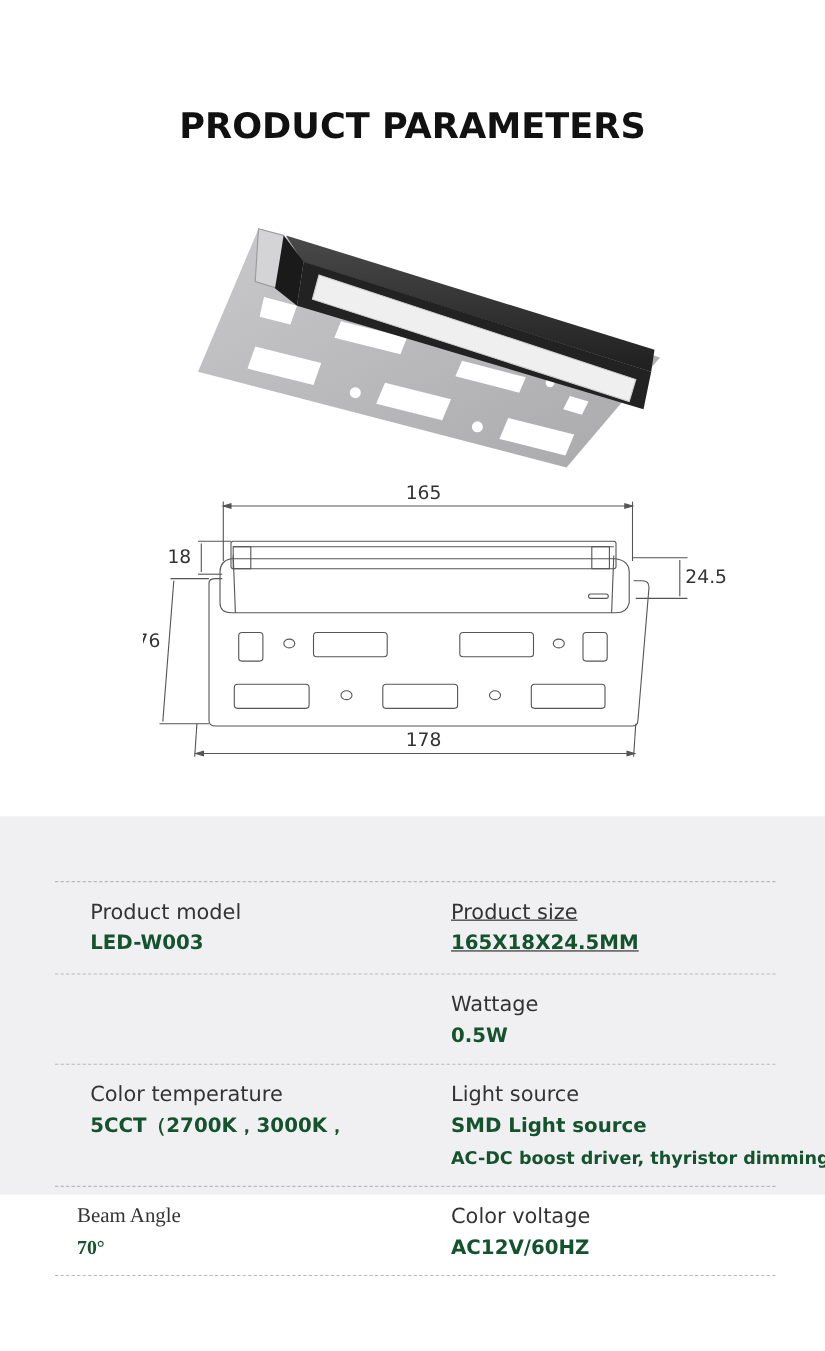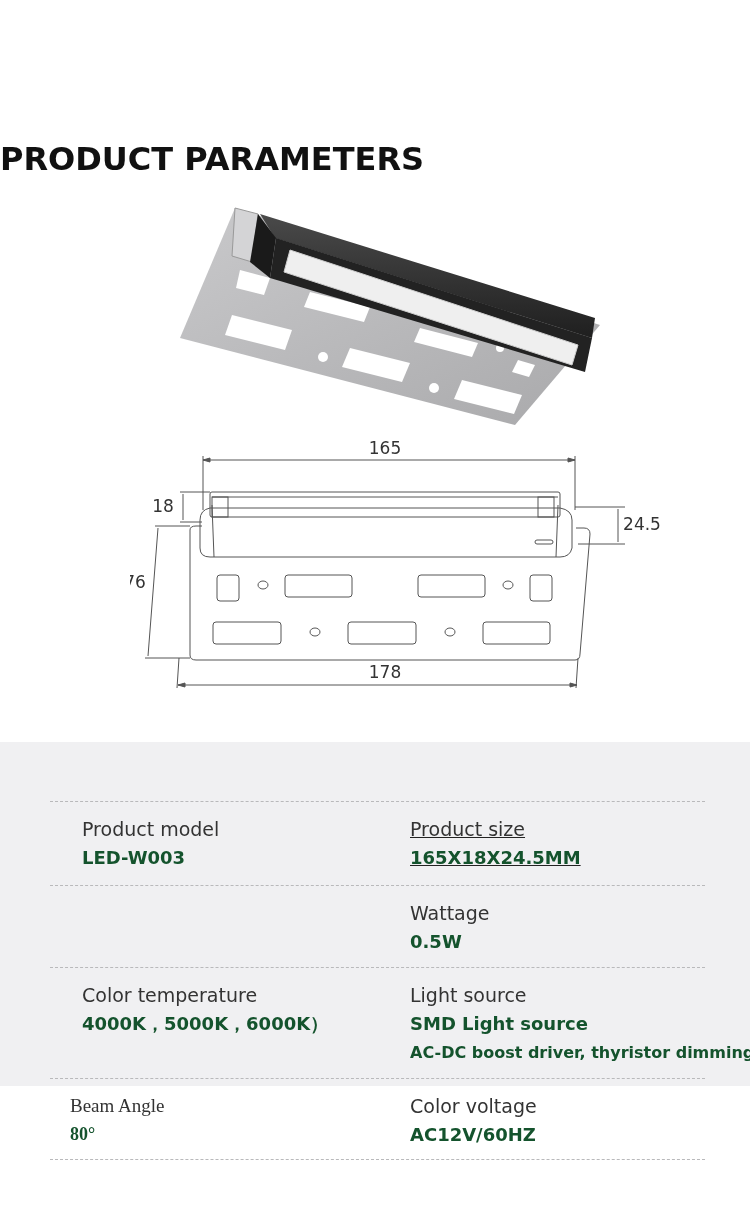--- a/index.html
+++ b/index.html
@@ -8,10 +8,9 @@
     font-family: "DejaVu Sans", "Liberation Sans", sans-serif; color: #222;
   }
   .title {
-    position: absolute; top: 95px; left: 0; width: 750px; text-align: left;
+    position: absolute; top: 95px; left: 0; width: 750px; text-align: center;
     font-family: "DejaVu Sans", sans-serif; font-weight: bold; font-size: 32px; letter-spacing: 0px;
     color: #111;
-    margin-top: 45px;
   }
   .photo { position: absolute; left: 180px; top: 200px; width: 420px; height: 240px; }
   .drawing { position: absolute; left: 130px; top: 430px; width: 560px; height: 270px; }

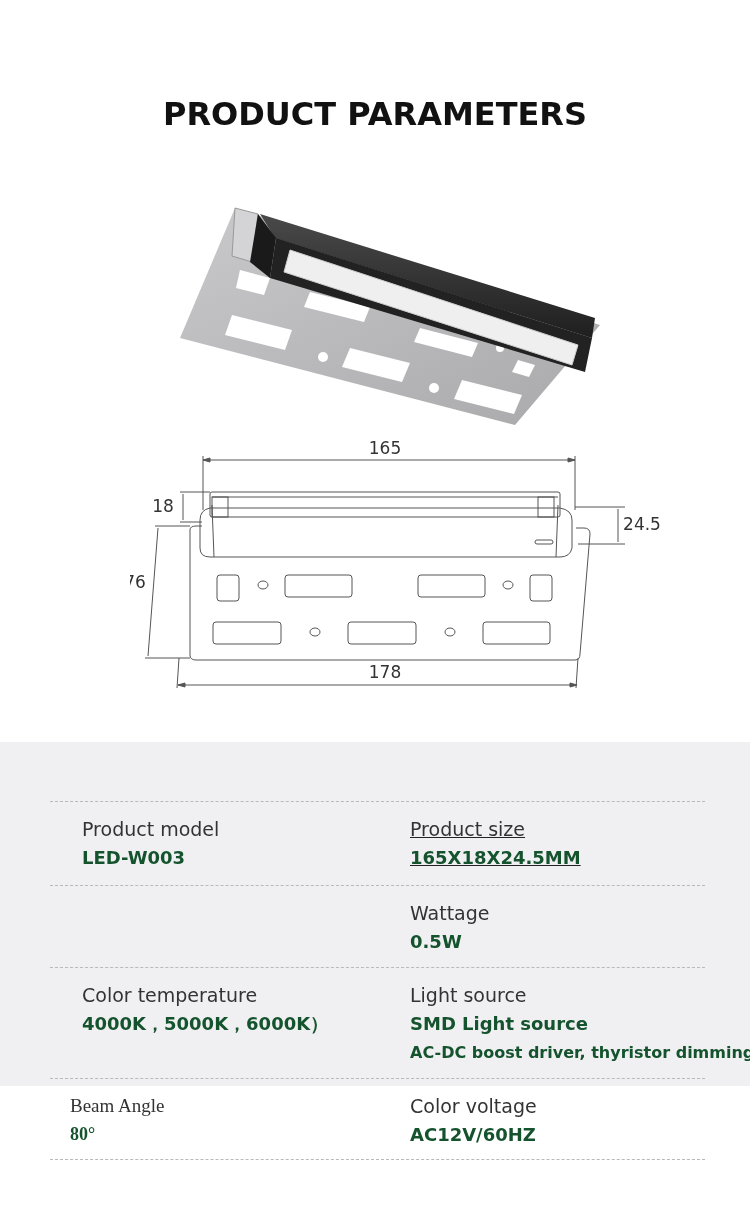--- a/index.html
+++ b/index.html
@@ -153,6 +153,7 @@
 
   <div class="cell" style="left:82px; top:239px;">
     <div class="label">Color temperature</div>
+    <div class="value">5CCT（2700K，3000K，</div>
     <div class="value">4000K，5000K，6000K）</div>
   </div>
   <div class="cell" style="left:410px; top:239px;">

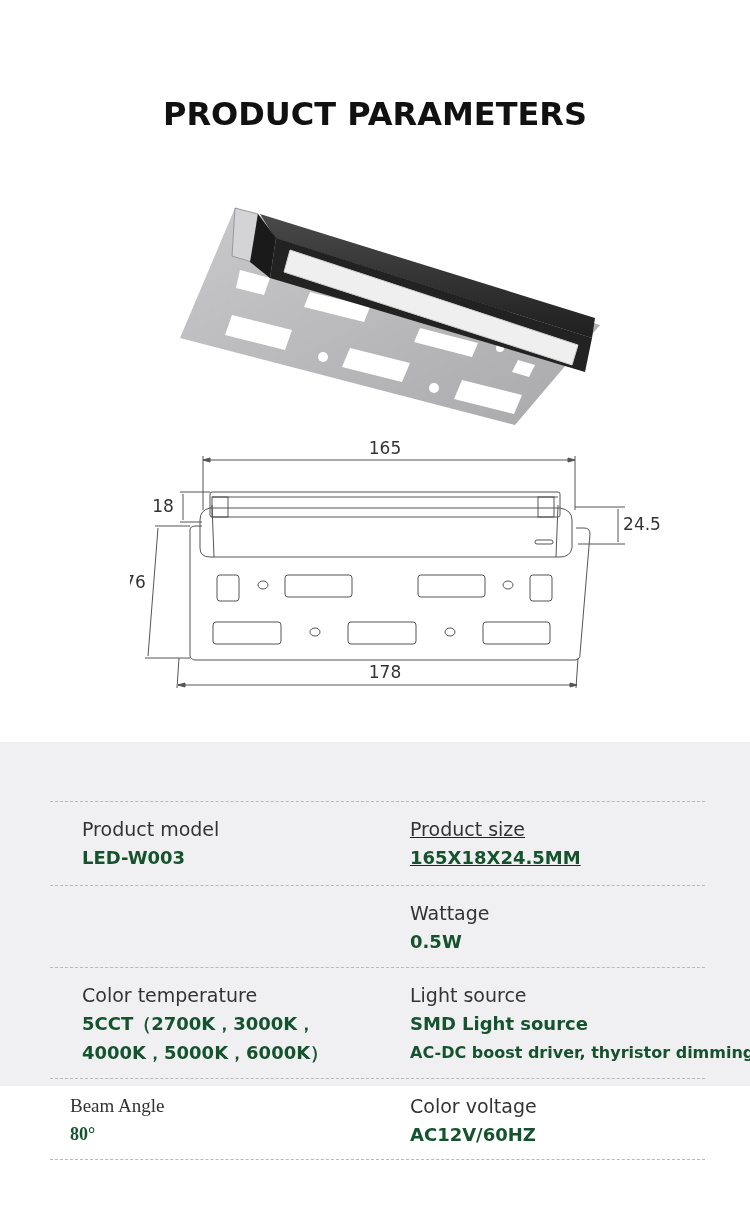--- a/index.html
+++ b/index.html
@@ -154,7 +154,6 @@
   <div class="cell" style="left:82px; top:239px;">
     <div class="label">Color temperature</div>
     <div class="value">5CCT（2700K，3000K，</div>
-    <div class="value">4000K，5000K，6000K）</div>
   </div>
   <div class="cell" style="left:410px; top:239px;">
     <div class="label">Light source</div>

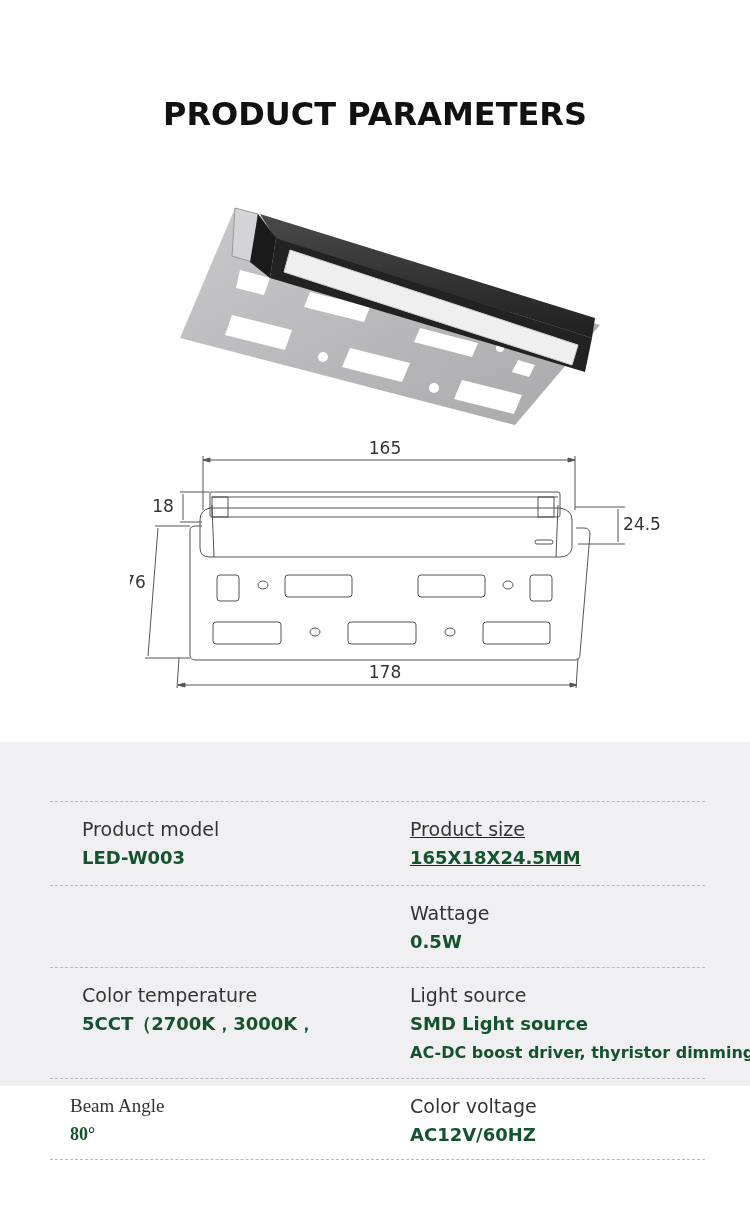--- a/index.html
+++ b/index.html
@@ -165,7 +165,7 @@
 
   <div class="cell" style="left:70px; top:350px;font-family:Liberation Serif, serif;">
     <div class="label">Beam Angle</div>
-    <div class="value">80°</div>
+    <div class="value">70°</div>
   </div>
   <div class="cell" style="left:410px; top:350px;">
     <div class="label">Color voltage</div>

